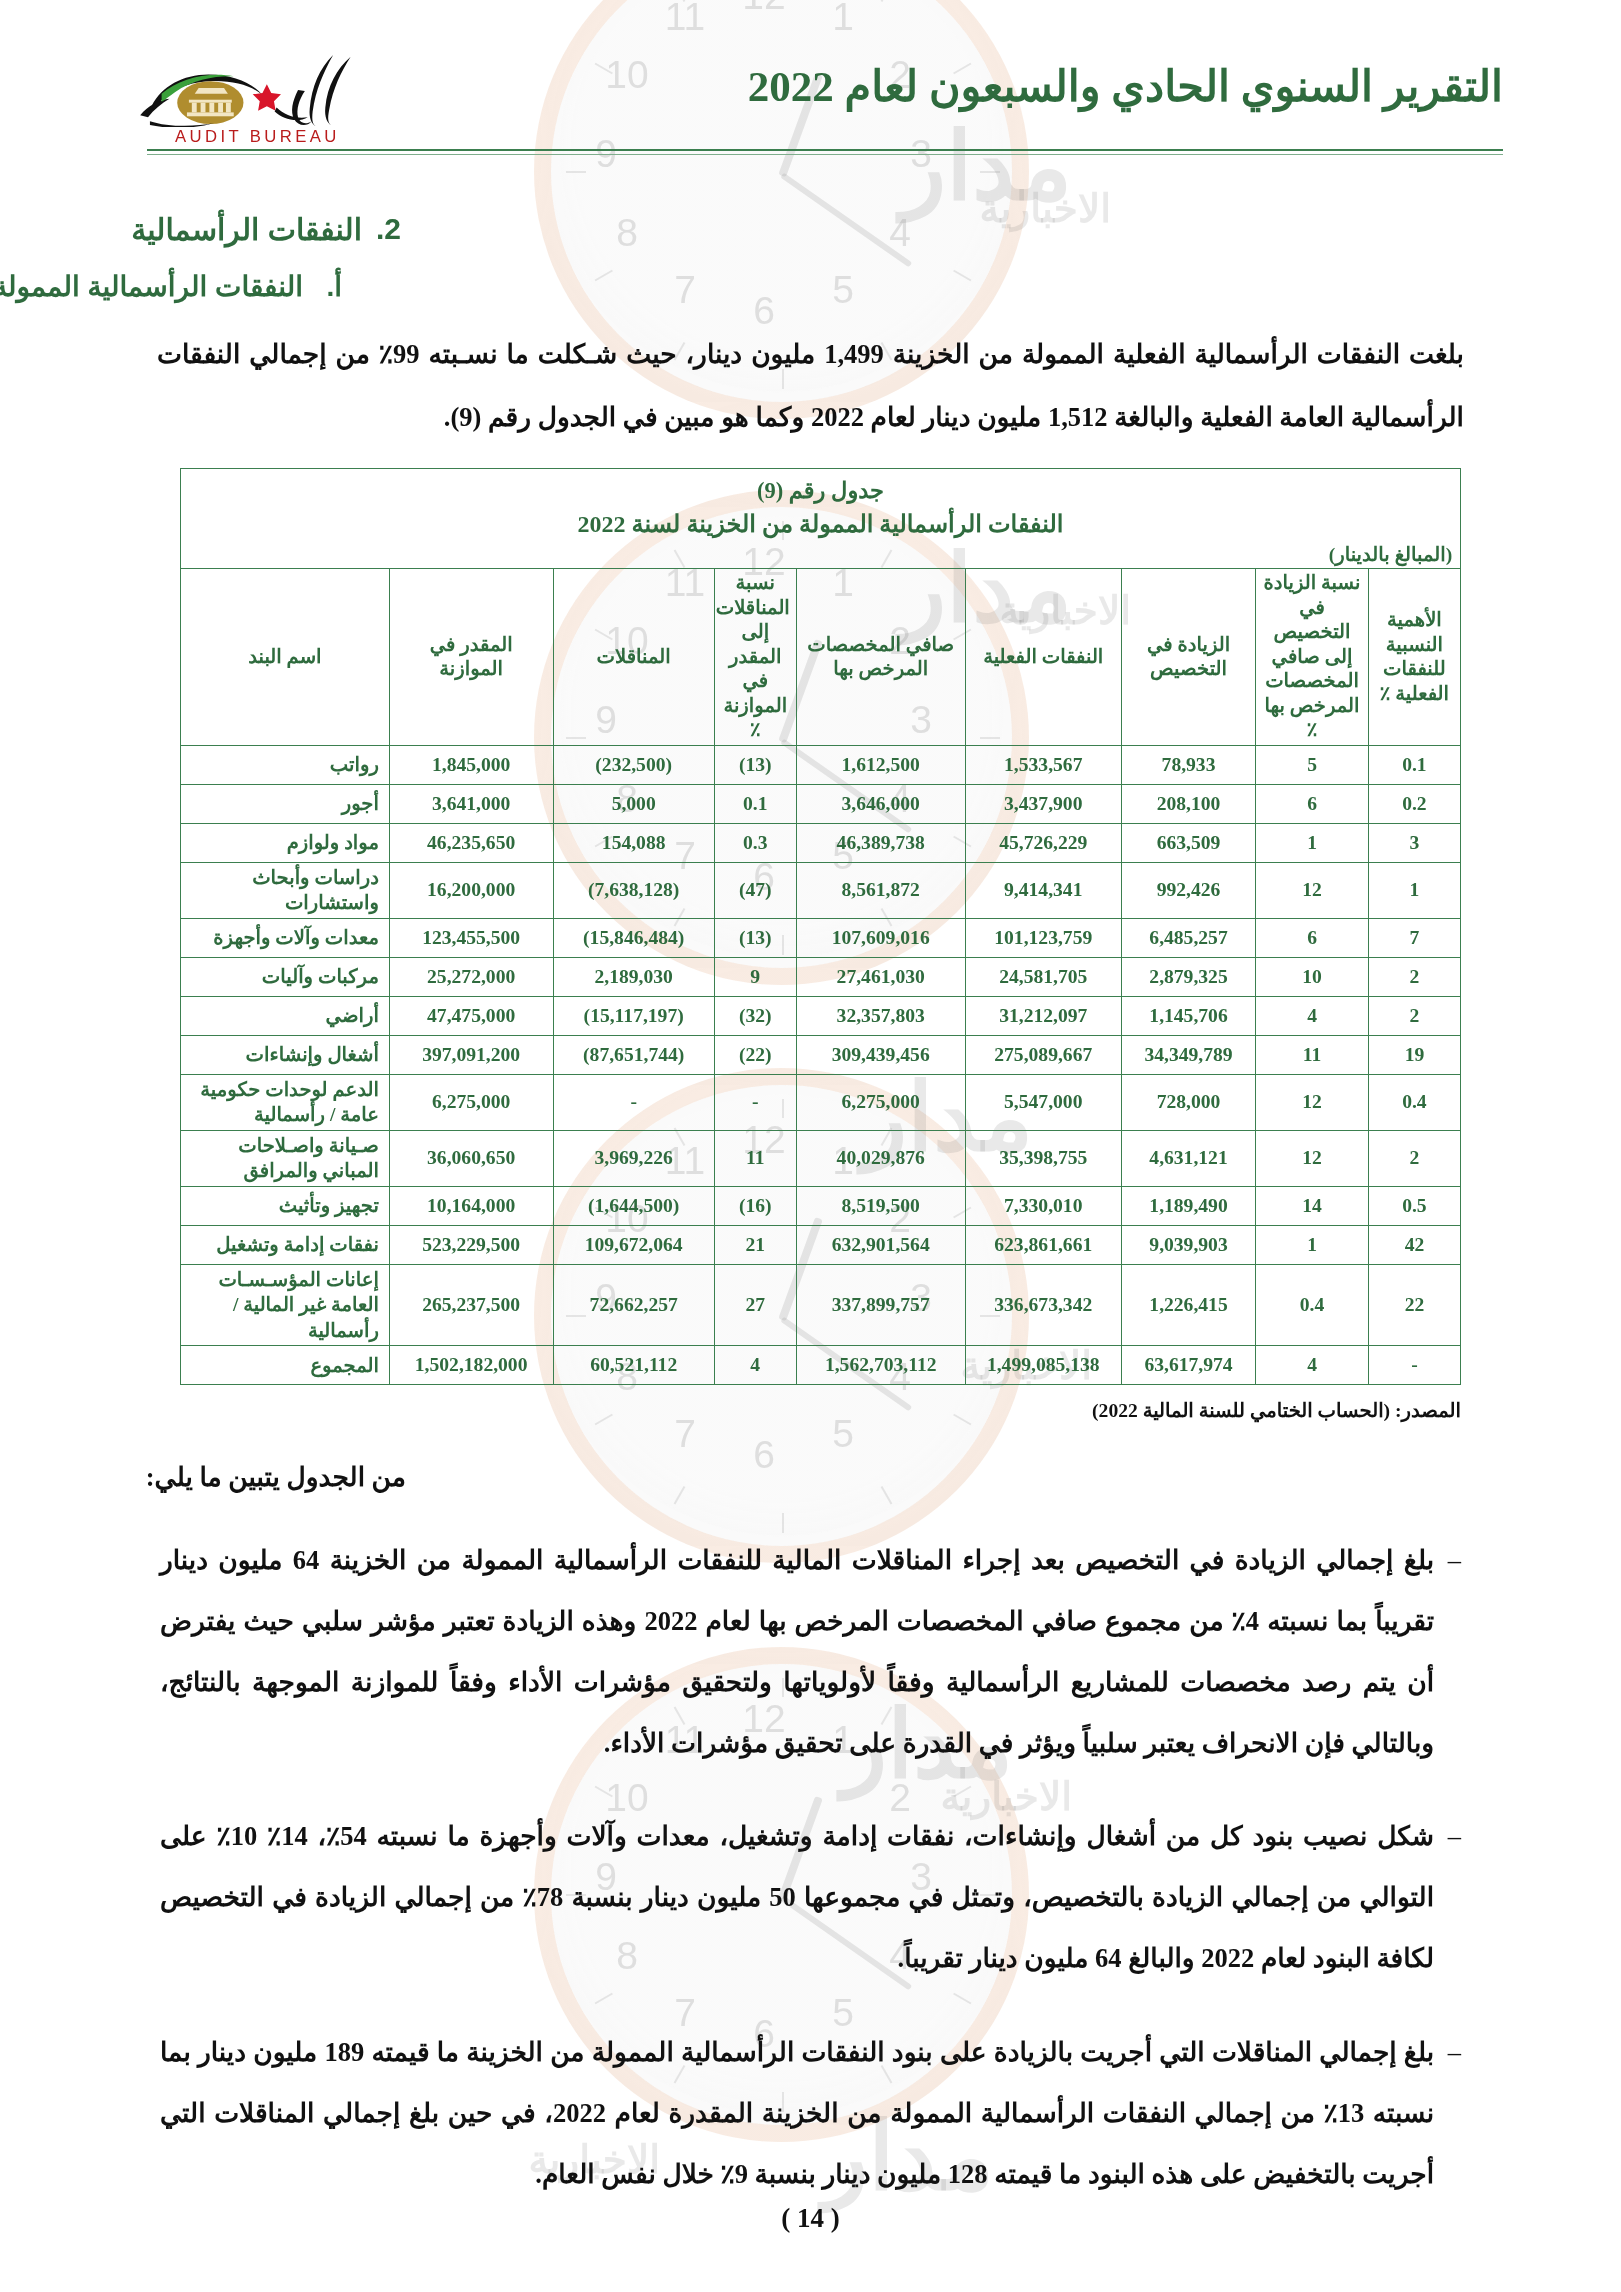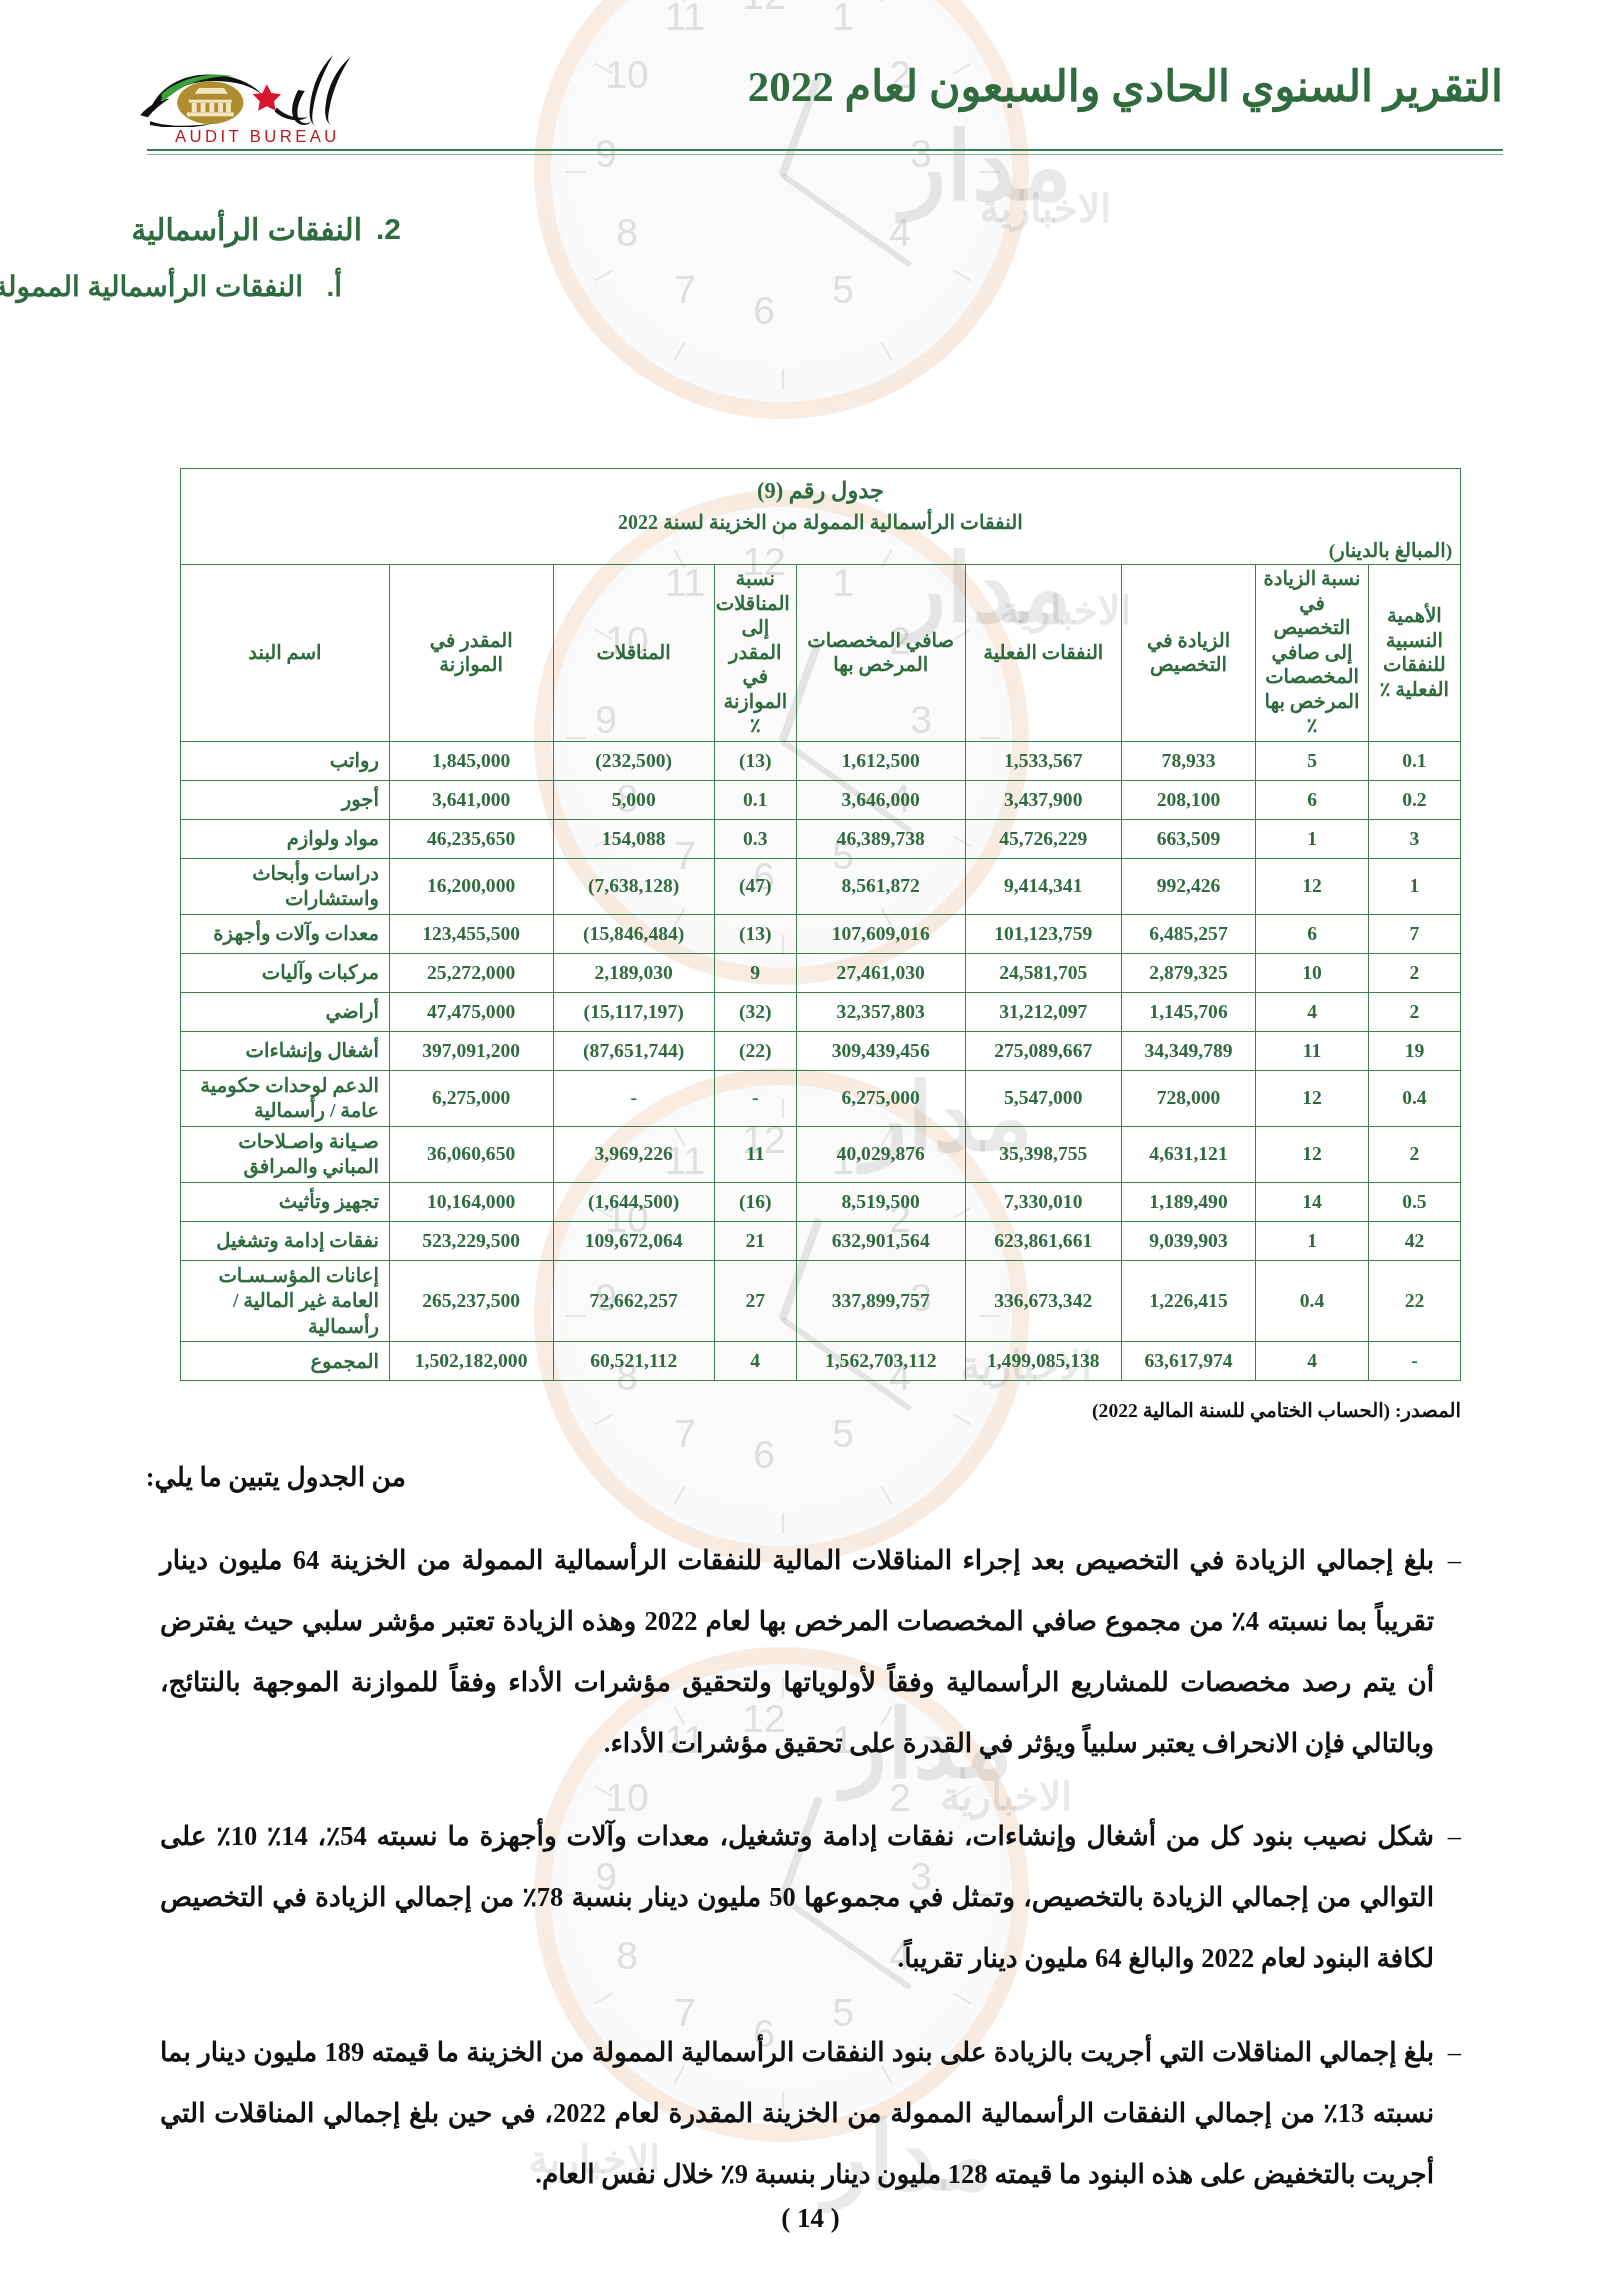--- a/index.html
+++ b/index.html
@@ -263,6 +263,7 @@
   <div class="h-sec h2-num" style="right:1279px;top:270px;">أ.</div>
   <div class="h-sec h2-num" style="right:1318px;top:270px;">النفقات الرأسمالية الممولة من الخزينة</div>
 
+  <div class="para" style="right:157px;left:157px;top:323px;">بلغت النفقات الرأسمالية الفعلية الممولة من الخزينة 1,499 مليون دينار، حيث شـكلت ما نسـبته 99٪ من إجمالي النفقات الرأسمالية العامة الفعلية والبالغة 1,512 مليون دينار لعام 2022 وكما هو مبين في الجدول رقم (9).</div>
 
   <div class="tbl-wrap">
     <table class="t9">

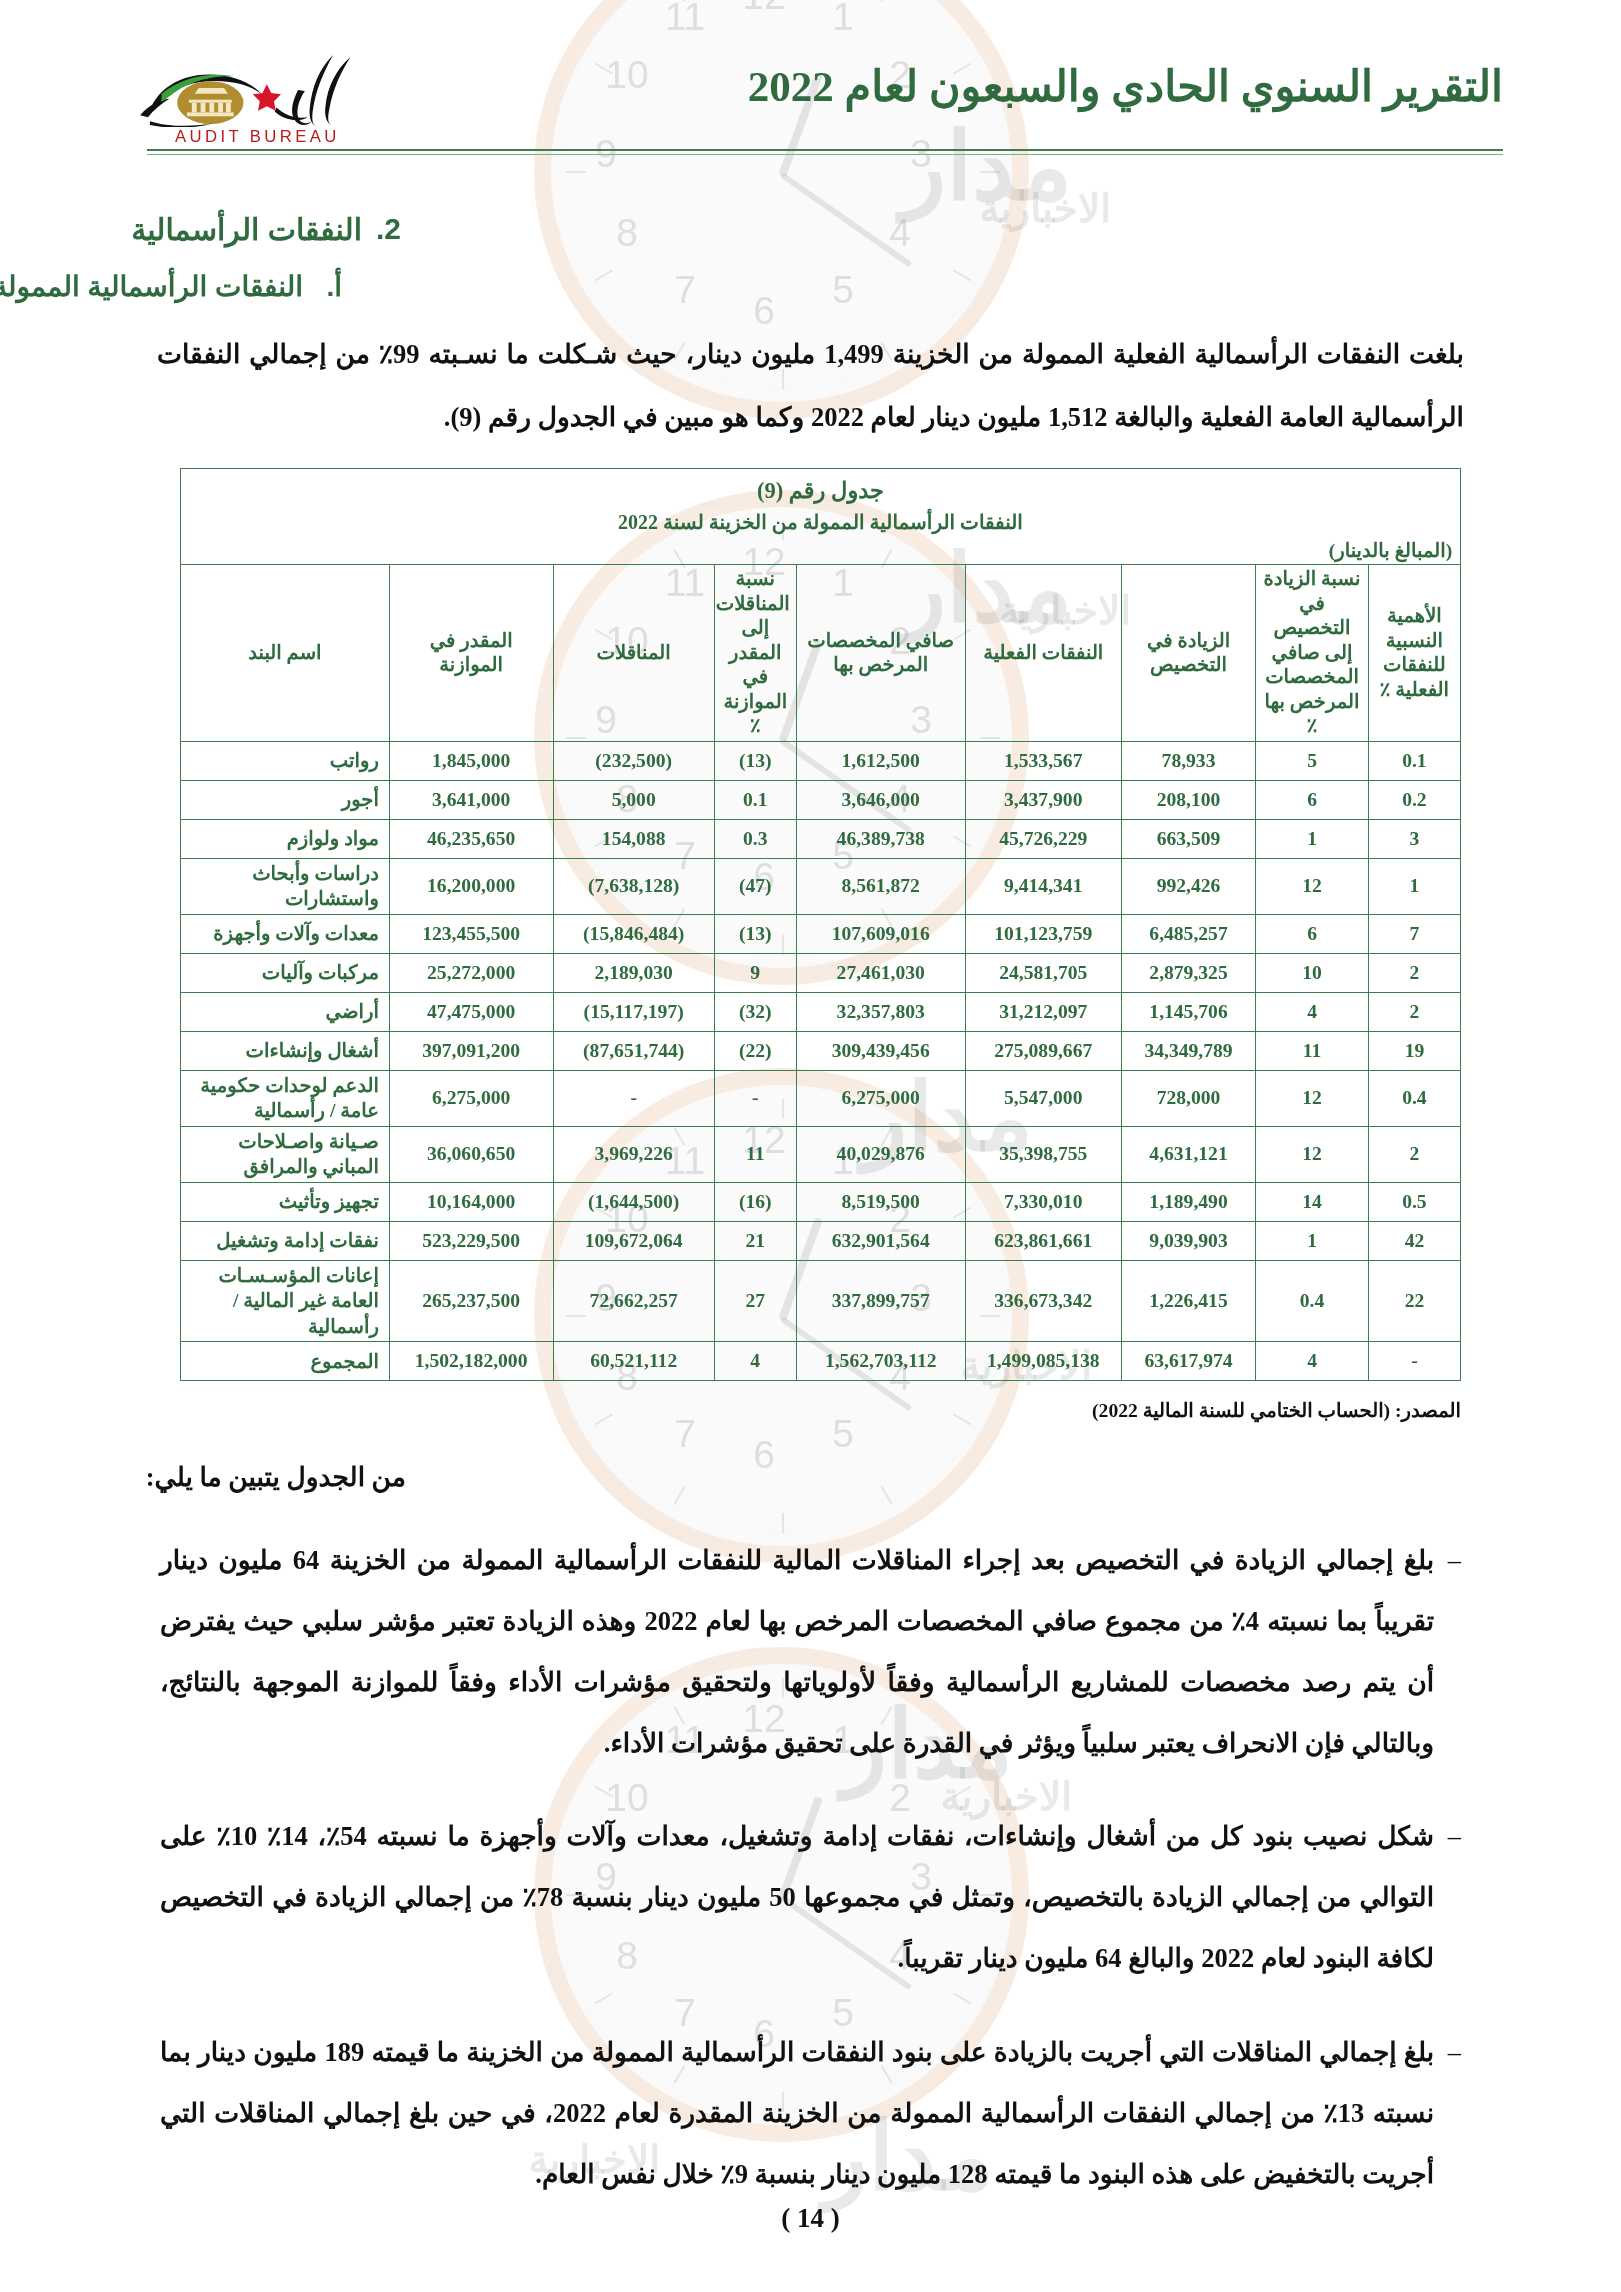--- a/index.html
+++ b/index.html
@@ -68,7 +68,7 @@
     font-family:"Liberation Serif",serif;font-size:19.6px;vertical-align:middle;}
   .t-title-cell{border:none !important;text-align:center;padding:7.8px 0 2px 0 !important;}
   .t-title{color:#2f6b3e;font-weight:700;font-size:22.5px;}
-  .t-sub{color:#2f6b3e;font-weight:700;font-size:20px;padding-top:5.9px;}
+  .t-sub{color:#2f6b3e;font-weight:700;font-size:24px;padding-top:5.9px;}
   .t-units{text-align:right;font-size:19.6px;font-weight:700;padding:2.9px 7.8px !important;}
   th.hd{font-weight:700;font-size:19.6px;text-align:center;line-height:24.5px;height:147px;}
   td.num{text-align:center;font-weight:700;font-size:20.6px;height:34px;}

